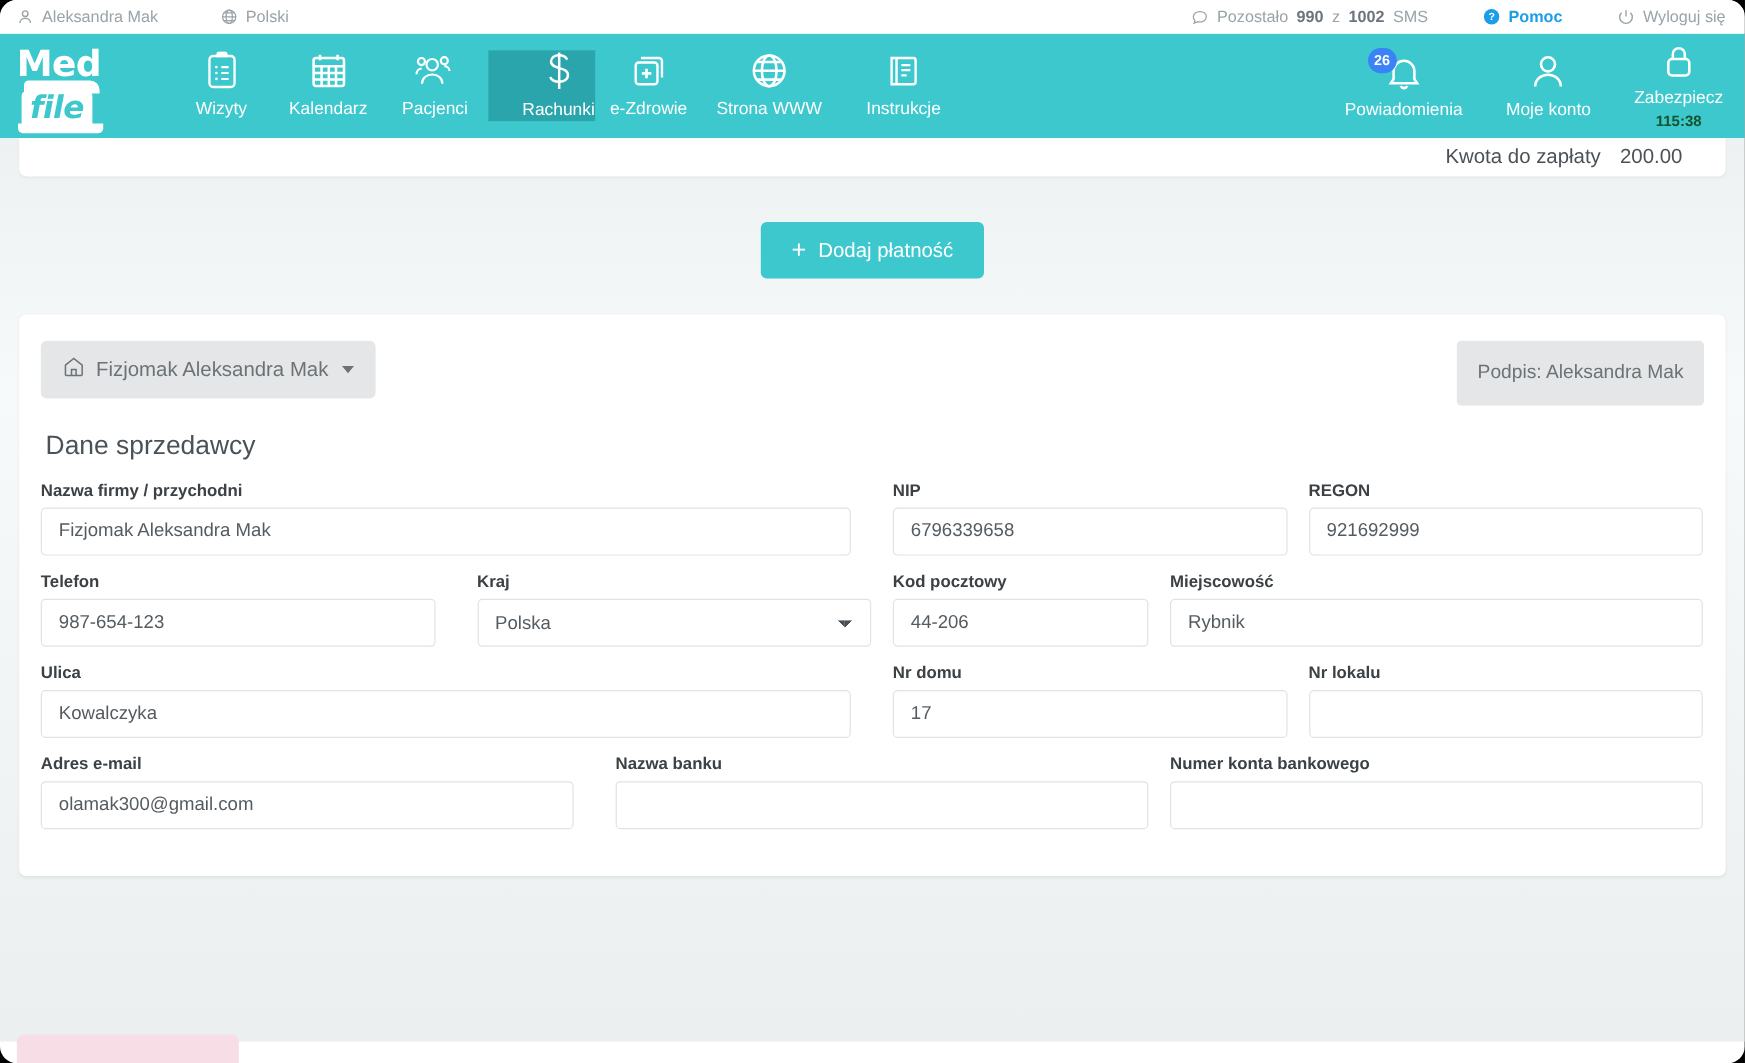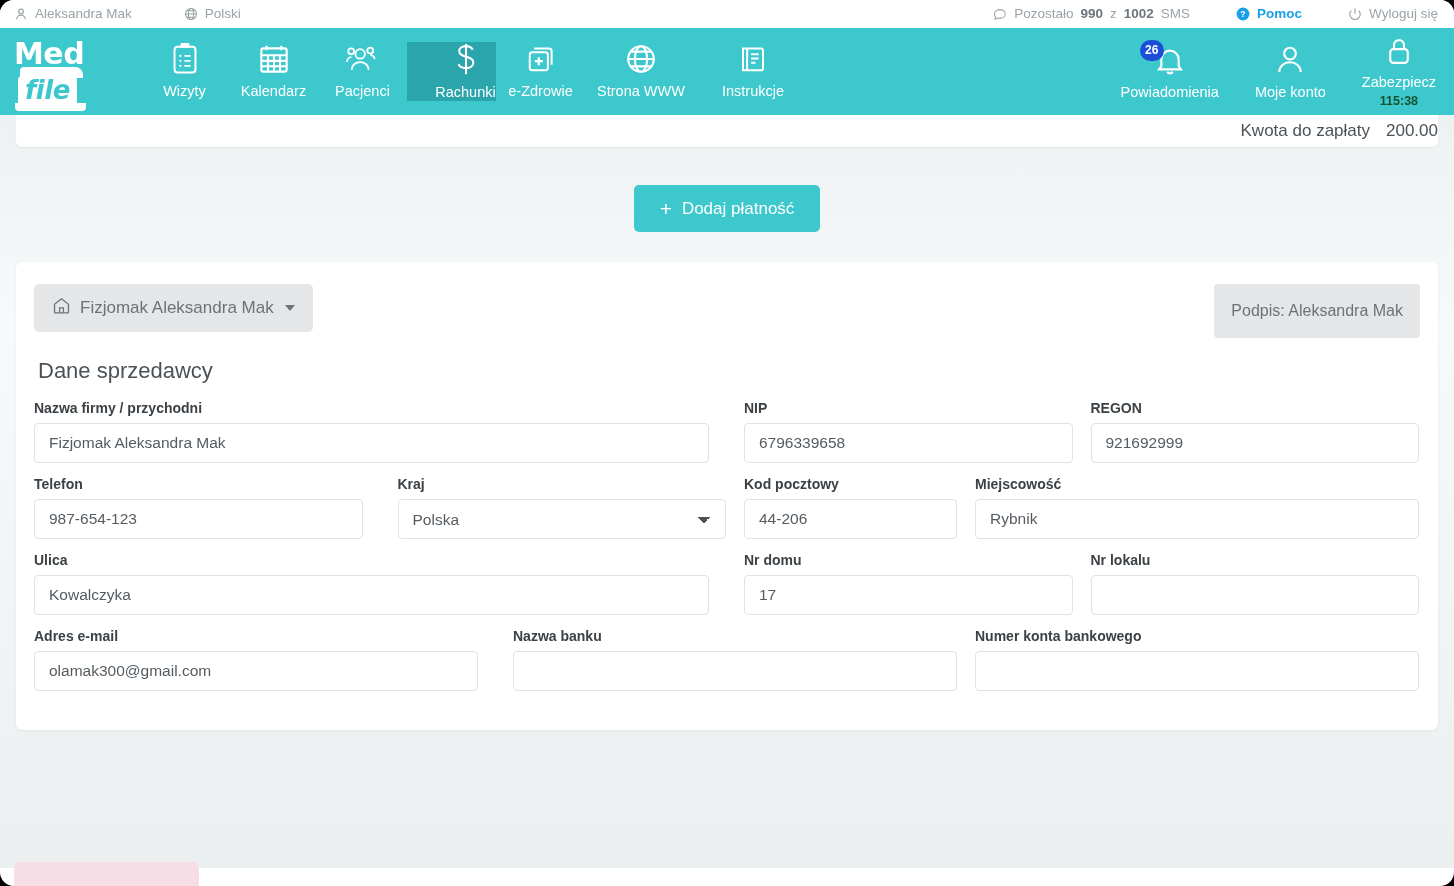--- a/index.html
+++ b/index.html
@@ -132,7 +132,7 @@
   .nav-right .nav-item { width: auto; padding: 0 18px; position: relative; }
   .badge {
     position: absolute;
-    background: #1d4ed8;
+    background: #3b82f6;
     color: #fff;
     font-size: 12px;
     font-weight: bold;

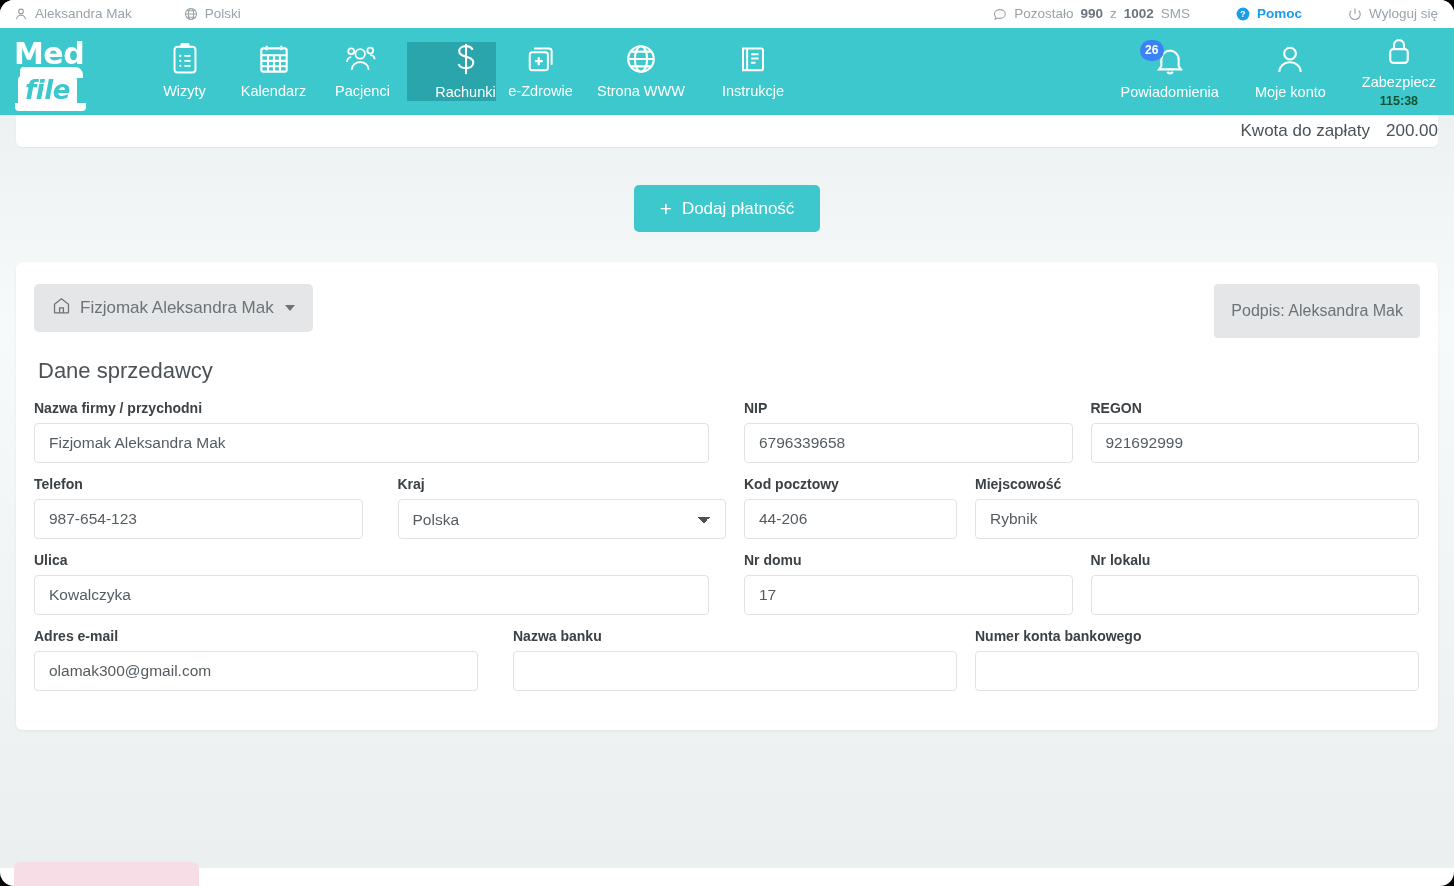--- a/index.html
+++ b/index.html
@@ -170,6 +170,7 @@
     display: flex;
     align-items: center;
     justify-content: flex-end;
+    padding-right: 36px;
     box-shadow: 0 1px 2px rgba(0,0,0,0.05);
   }
   .amount-label {

